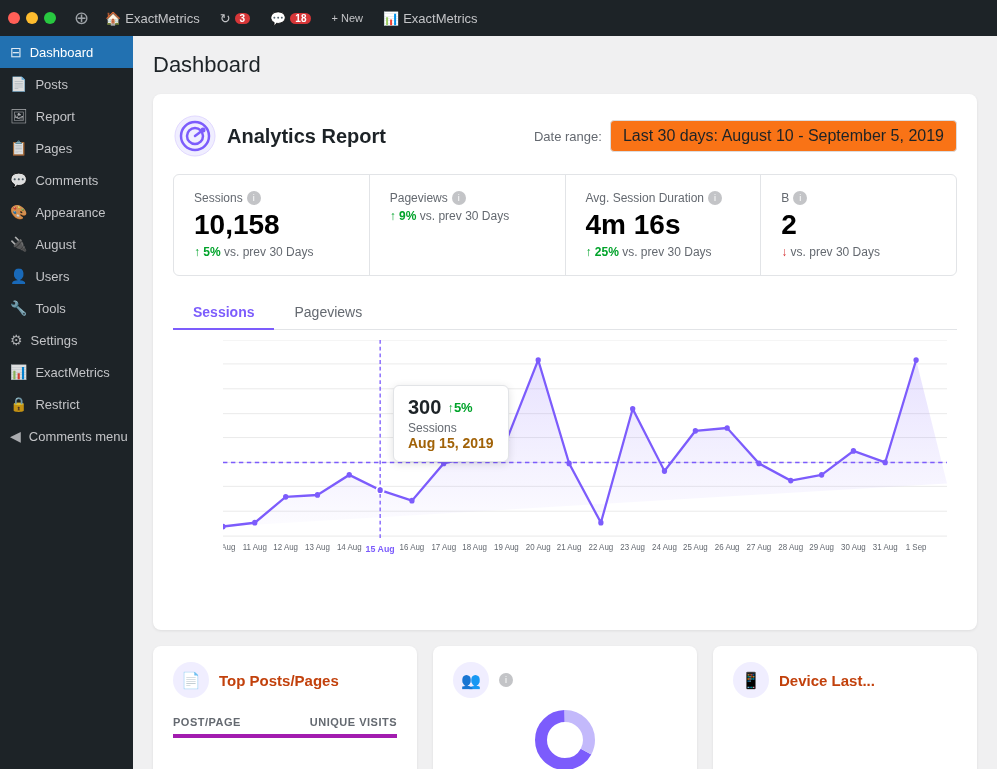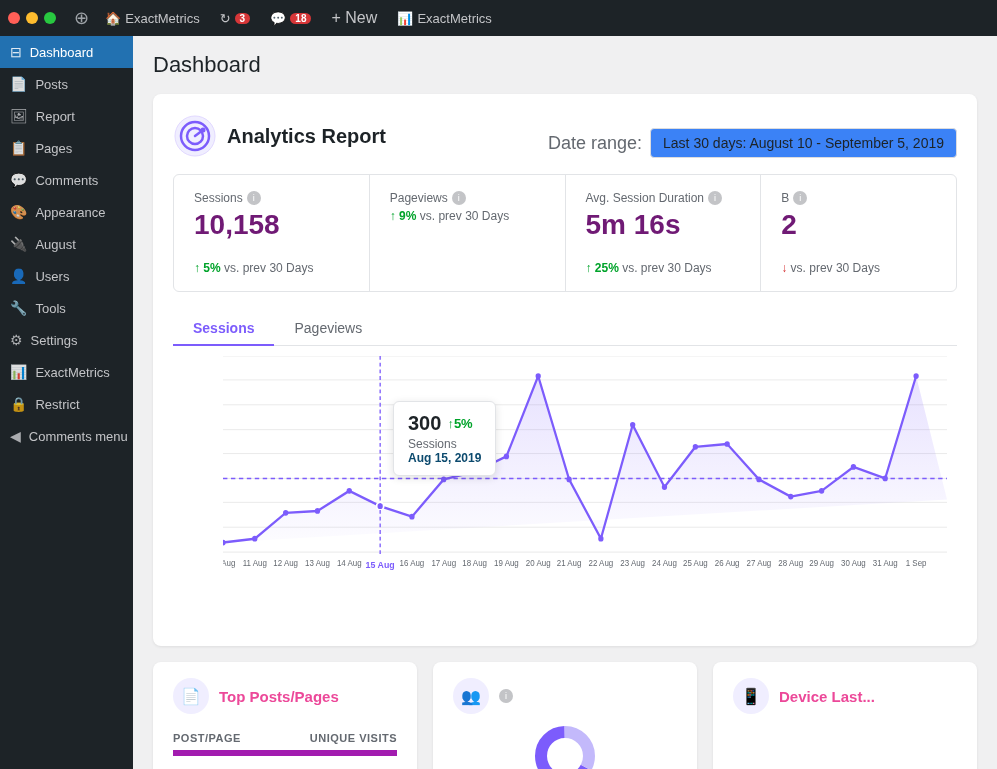--- a/index.html
+++ b/index.html
@@ -51,7 +51,7 @@
     .topbar-new-btn {
       display: flex; gap: 4px;
       color: #c3c4c7;
-      font-size: 16px;
+      font-size: 11px;
       cursor: pointer;
       padding: 0 4px;
     }

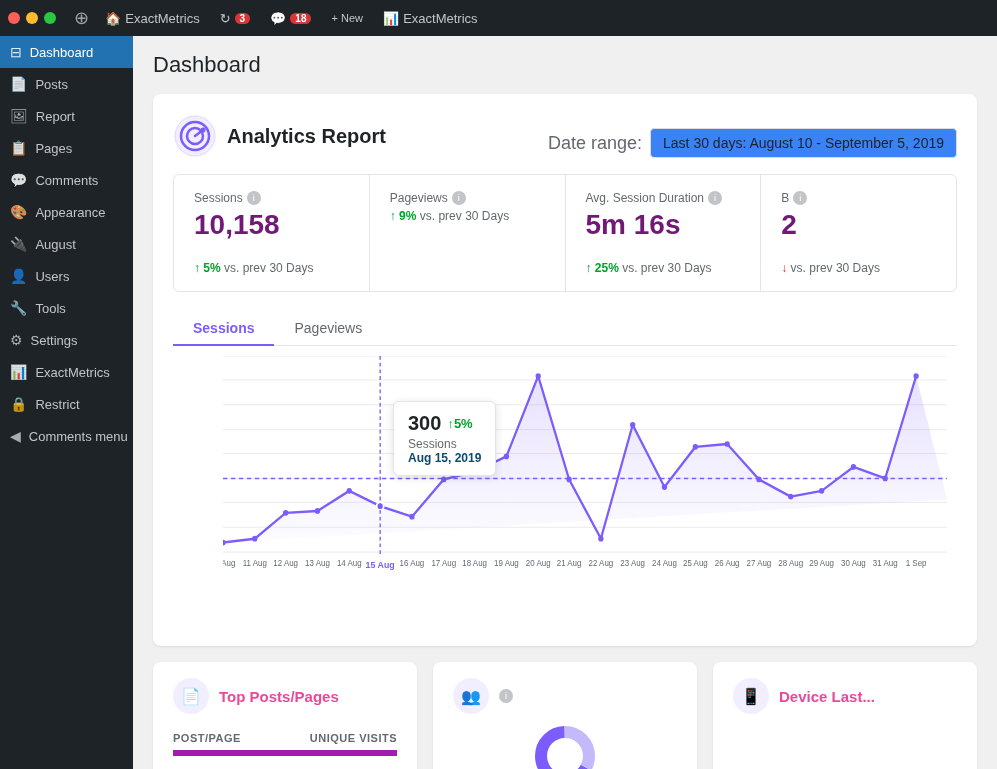--- a/index.html
+++ b/index.html
@@ -106,7 +106,7 @@
     }
     .analytics-header {
       display: flex;
-      align-items: flex-end;
+      align-items: center;
       justify-content: space-between;
       margin-bottom: 16px;
     }

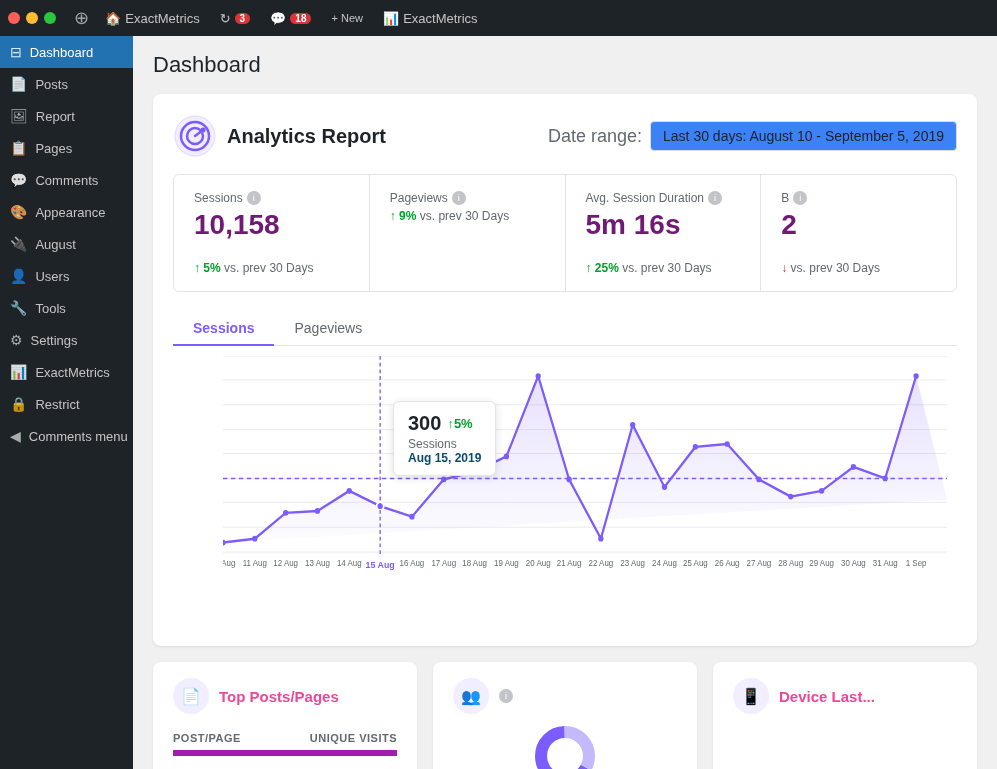--- a/index.html
+++ b/index.html
@@ -130,7 +130,7 @@
       gap: 8px;
     }
     .date-range-label {
-      font-size: 18px;
+      font-size: 13px;
       color: #646970;
     }
     .date-range-value {

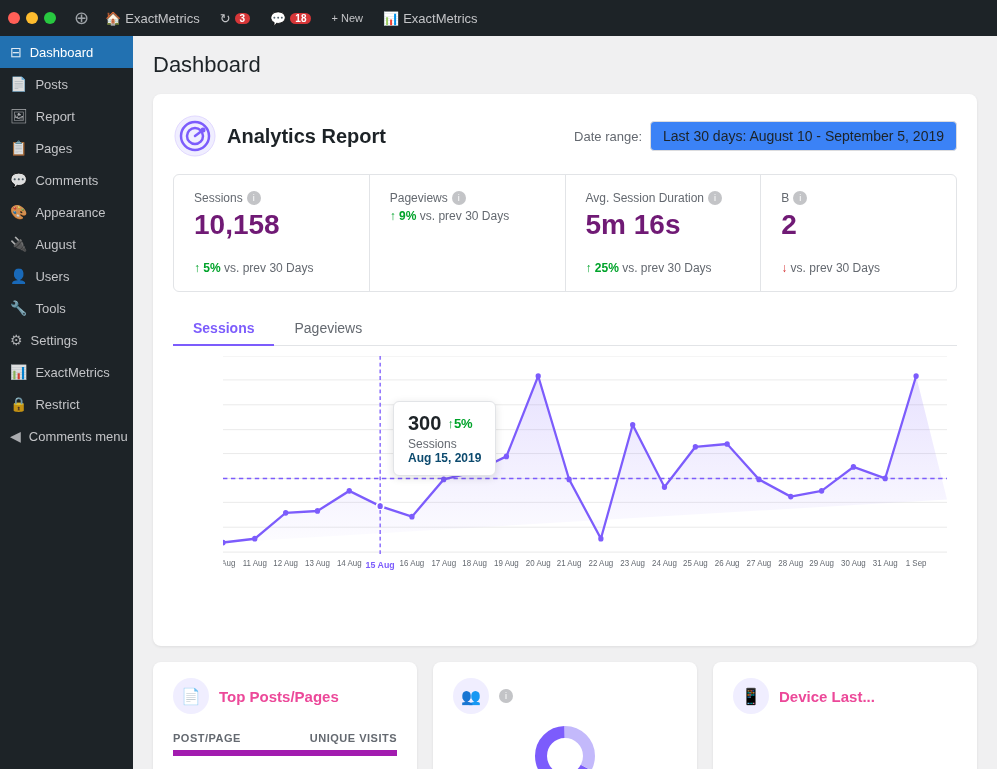--- a/index.html
+++ b/index.html
@@ -134,11 +134,11 @@
       color: #646970;
     }
     .date-range-value {
-      background: #3b82f6;
+      background: #f97316;
       border: 1px solid #dcdcde;
       border-radius: 4px;
       padding: 6px 12px;
-      font-size: 14px;
+      font-size: 16px;
       color: #1d2327;
       font-weight: 500;
     }

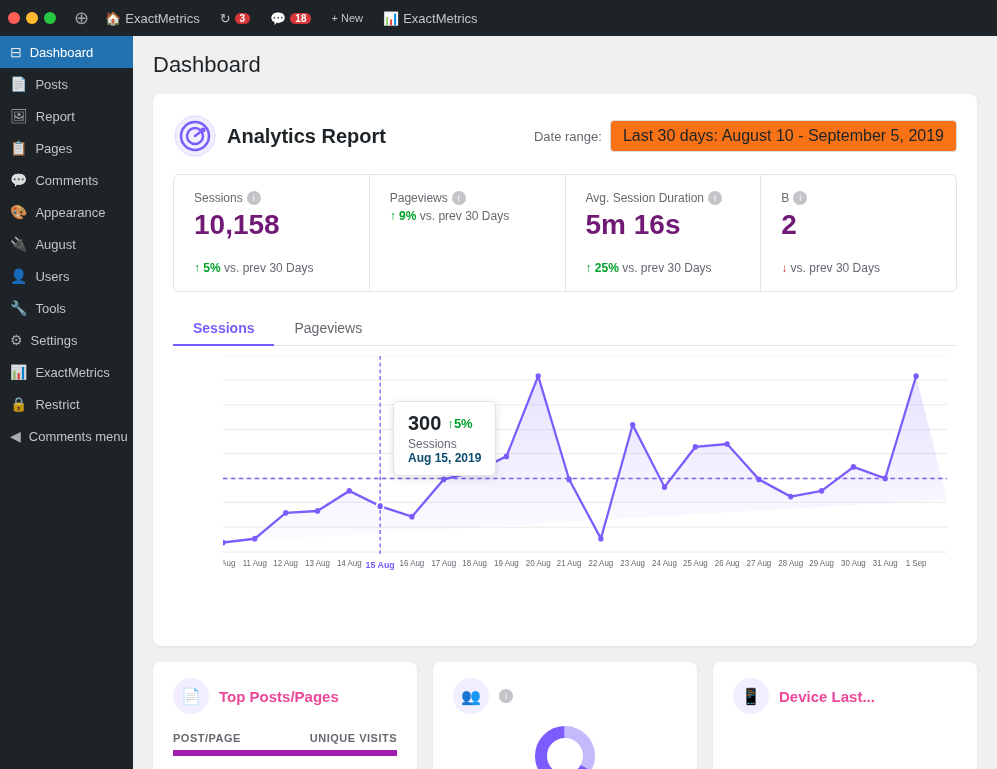--- a/index.html
+++ b/index.html
@@ -169,8 +169,8 @@
     .metric-value {
       font-size: 28px;
       font-weight: 700;
-      color: #701a75;
-      margin-bottom: 20px;
+      color: #000000;
+      margin-bottom: 4px;
     }
     .metric-change {
       font-size: 12px;

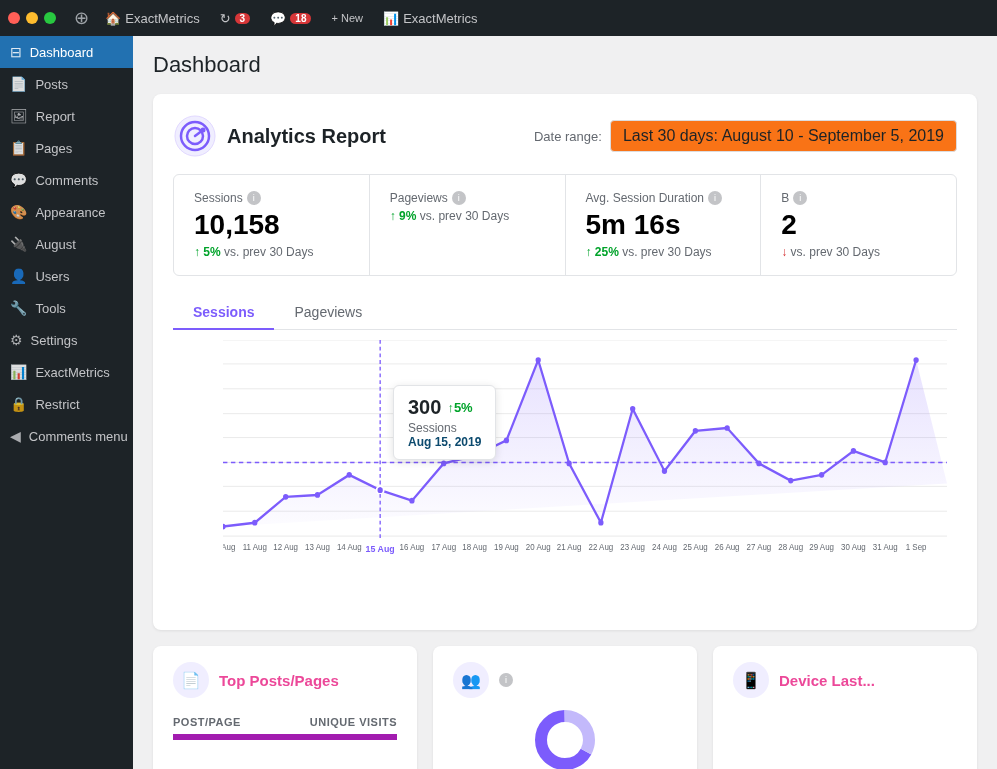--- a/index.html
+++ b/index.html
@@ -435,7 +435,7 @@
             <span>Avg. Session Duration</span>
             <span class="info-icon">i</span>
           </div>
-          <div class="metric-value">5m 16s</div>
+          <div class="metric-value">4m 16s</div>
           <div class="metric-change">
             <span class="up">↑ 25%</span>
             <span>vs. prev 30 Days</span>

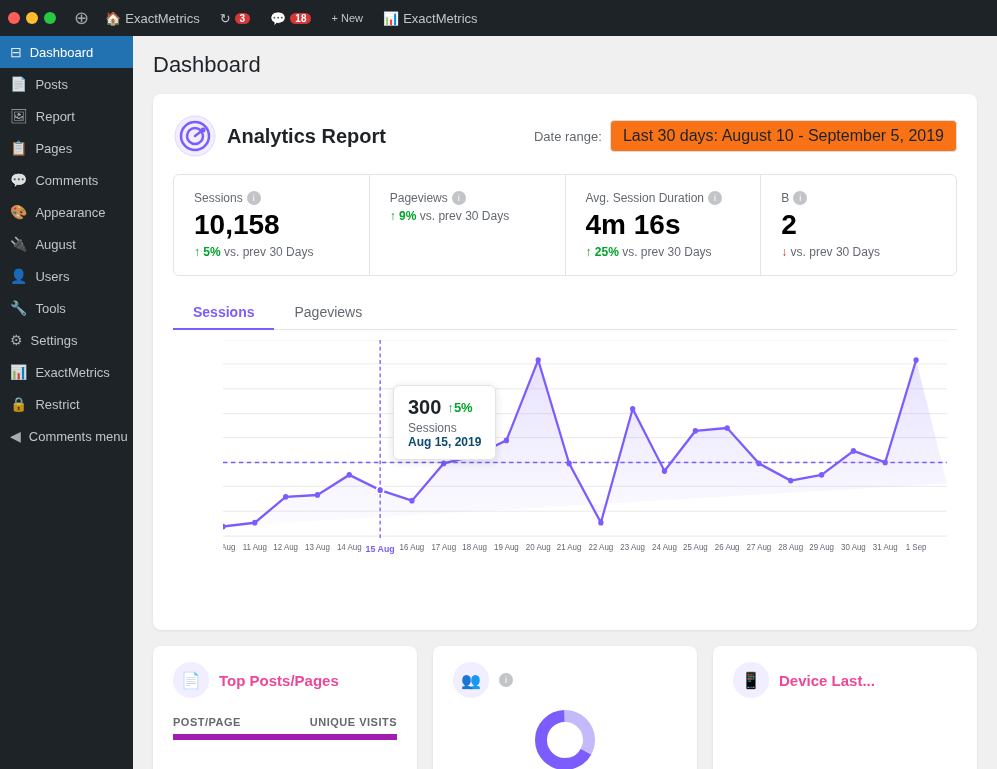--- a/index.html
+++ b/index.html
@@ -247,7 +247,7 @@
     }
     .tooltip-pct { color: #00a32a; font-size: 13px; font-weight: 600; }
     .tooltip-label { color: #646970; font-size: 12px; margin-top: 2px; }
-    .tooltip-date { color: #0c4a6e; font-weight: 600; font-size: 12px; }
+    .tooltip-date { color: #a16207; font-weight: 600; font-size: 14px; }
 
     
     .bottom-cards {

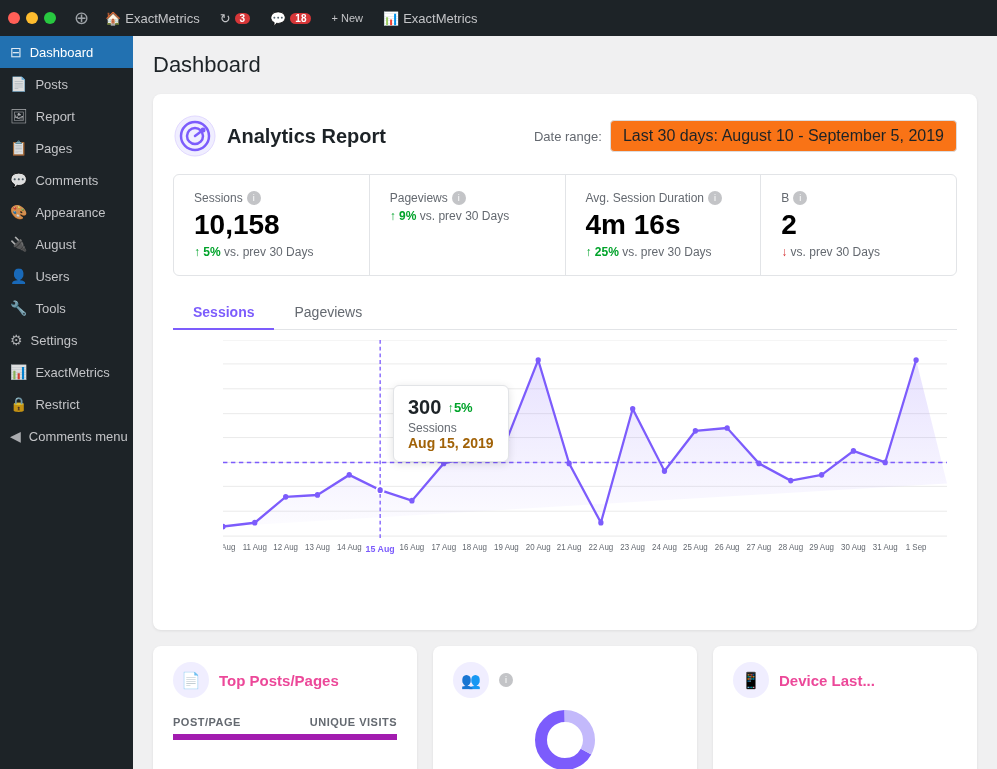--- a/index.html
+++ b/index.html
@@ -282,7 +282,7 @@
     .bottom-card-title {
       font-size: 15px;
       font-weight: 600;
-      color: #ec4899;
+      color: #c2410c;
     }
     .table-header-row {
       display: flex;

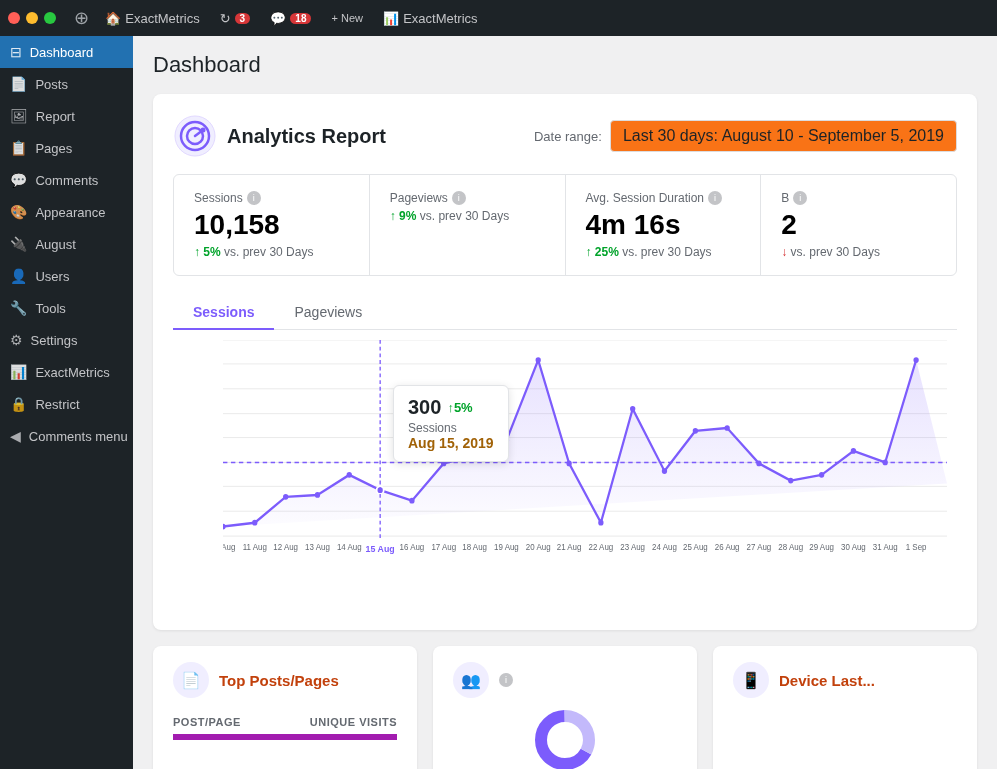--- a/index.html
+++ b/index.html
@@ -288,7 +288,7 @@
       display: flex;
       justify-content: space-between;
       padding: 6px 0;
-      border-bottom: 6px solid #a21caf;
+      border-bottom: 4px solid #a21caf;
     }
     .table-header-col {
       font-size: 11px;

